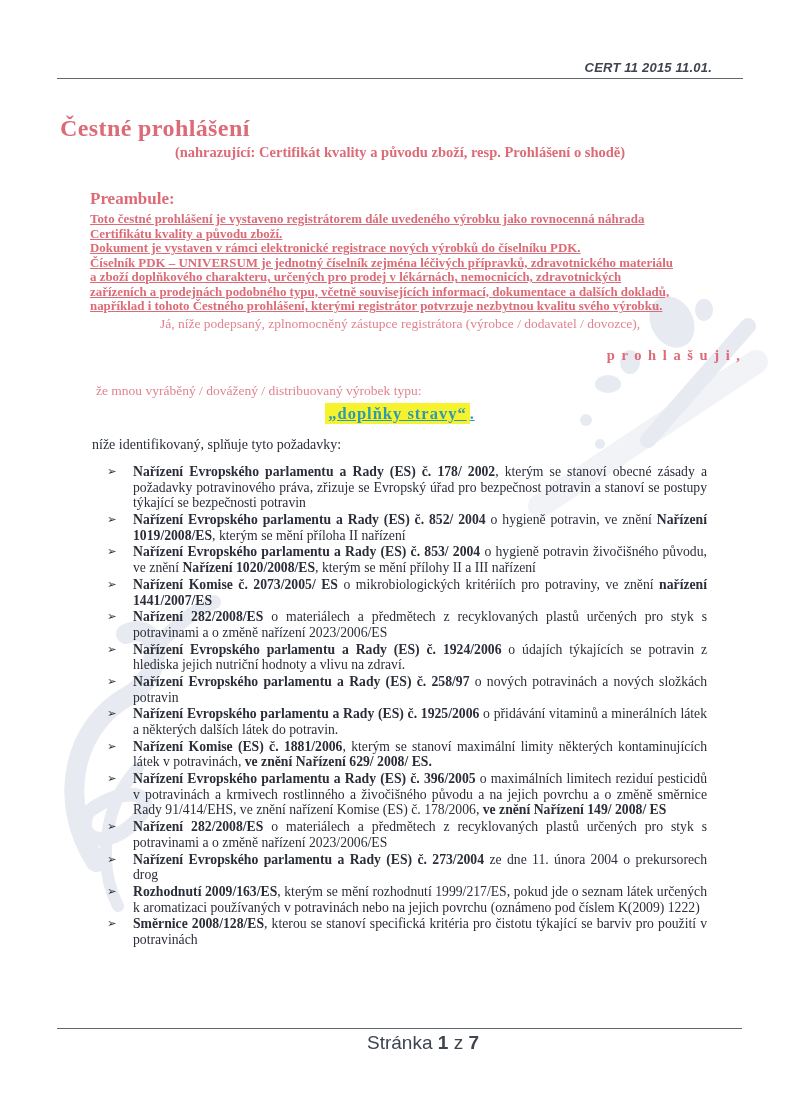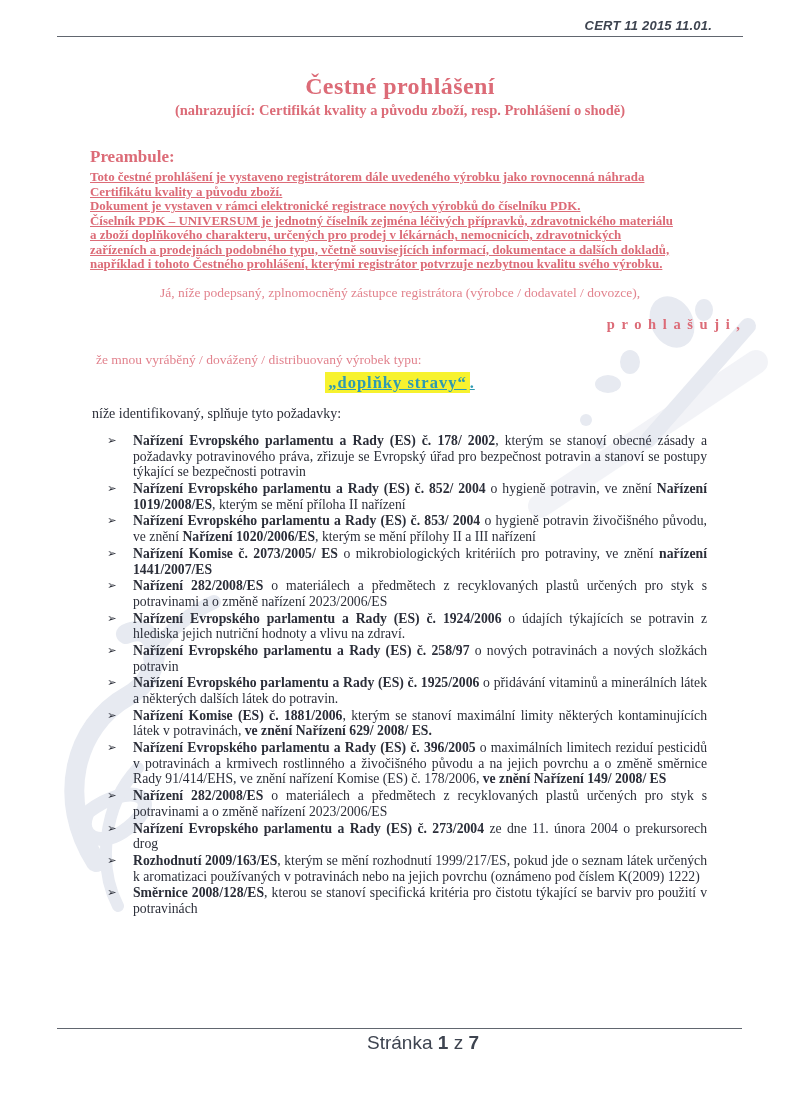--- a/index.html
+++ b/index.html
@@ -18,7 +18,7 @@
     font-family:"Liberation Serif", serif;color:var(--body-ink);
   }
   .watermark-layer{position:absolute;inset:0;z-index:0;}
-  .content{position:absolute;inset:0;z-index:1;padding:18px 60px 0 60px;box-sizing:border-box;}
+  .content{position:absolute;inset:0;z-index:1;padding:60px 60px 0 60px;box-sizing:border-box;}
 
   .doc-code{
     text-align:right;margin:0 28px 0 0;

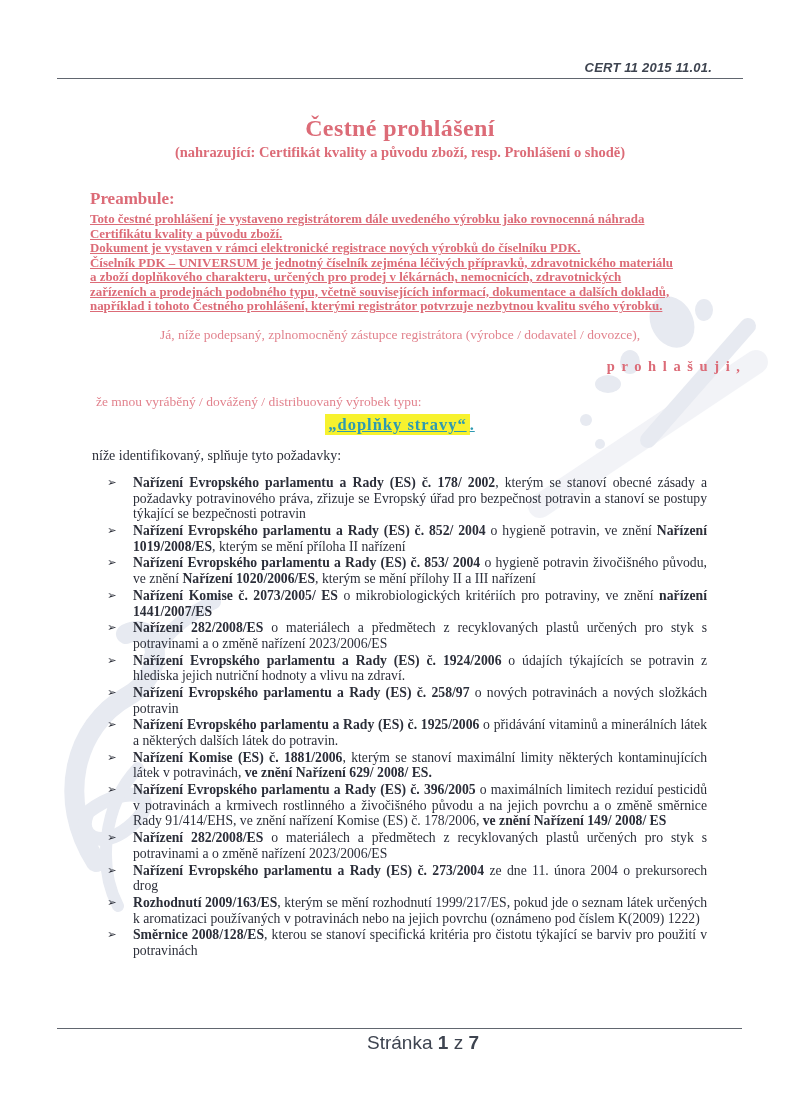--- a/index.html
+++ b/index.html
@@ -27,7 +27,7 @@
   }
   .top-rule{border:none;border-top:1.6px solid var(--rule-color);margin:3px -3px 0 -3px;}
 
-  .title{margin-top:36px;text-align:center;font-size:24px;font-weight:bold;color:var(--accent-red);letter-spacing:.4px;}
+  .title{margin-top:36px;font-size:24px;font-weight:bold;color:var(--accent-red);letter-spacing:.4px;}
   .subtitle{margin-top:2px;text-align:center;font-size:14.5px;font-weight:bold;color:var(--accent-red);}
 
   .preamble{margin:28px 0 13px 30px;}

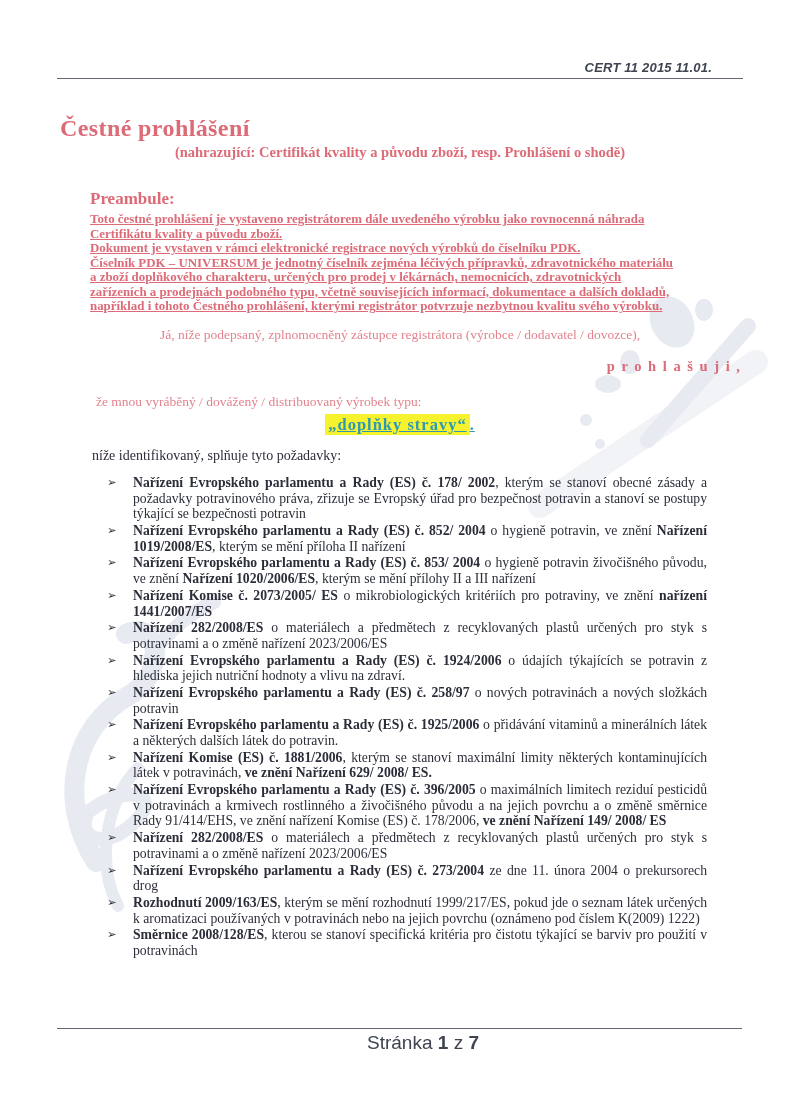--- a/index.html
+++ b/index.html
@@ -30,7 +30,7 @@
   .title{margin-top:36px;font-size:24px;font-weight:bold;color:var(--accent-red);letter-spacing:.4px;}
   .subtitle{margin-top:2px;text-align:center;font-size:14.5px;font-weight:bold;color:var(--accent-red);}
 
-  .preamble{margin:28px 0 13px 30px;}
+  .preamble{margin:28px 0 2px 30px;}
   .preamble-heading{font-size:17px;font-weight:bold;color:var(--accent-red);}
   .preamble-body{
     margin-top:3px;font-size:12.9px;font-weight:bold;color:var(--accent-red);

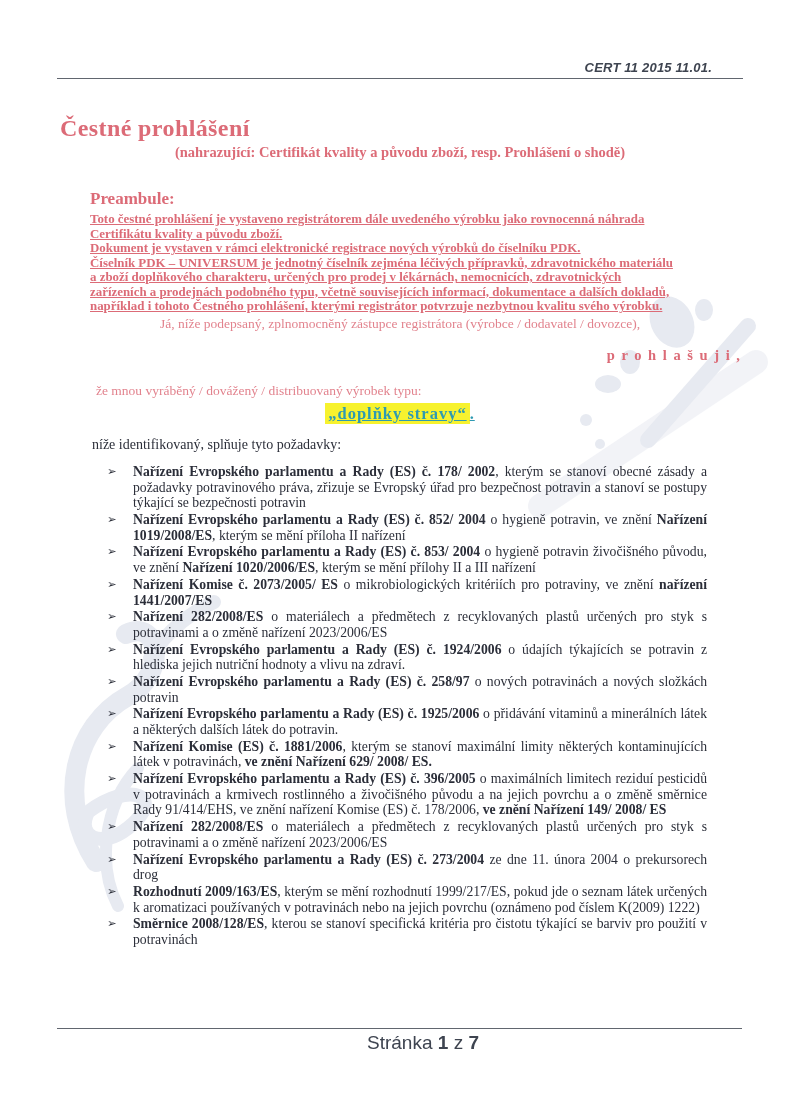--- a/index.html
+++ b/index.html
@@ -119,7 +119,7 @@
     <ul class="reg-list">
         <li><span class="bullet">➢</span><span class="li-text"><b>Nařízení Evropského parlamentu a Rady (ES) č. 178/ 2002</b><span>, kterým se stanoví obecné zásady a požadavky potravinového práva, zřizuje se Evropský úřad pro bezpečnost potravin a stanoví se postupy týkající se bezpečnosti potravin</span></span></li>
         <li><span class="bullet">➢</span><span class="li-text"><b>Nařízení Evropského parlamentu a Rady (ES) č. 852/ 2004</b><span> o hygieně potravin, ve znění </span><b>Nařízení 1019/2008/ES</b><span>, kterým se mění příloha II nařízení</span></span></li>
-        <li><span class="bullet">➢</span><span class="li-text"><b>Nařízení Evropského parlamentu a Rady (ES) č. 853/ 2004</b><span> o hygieně potravin živočišného původu, ve znění </span><b>Nařízení 1020/2006/ES</b><span>, kterým se mění přílohy II a III nařízení</span></span></li>
+        <li><span class="bullet">➢</span><span class="li-text"><b>Nařízení Evropského parlamentu a Rady (ES) č. 853/ 2004</b><span> o hygieně potravin živočišného původu, ve znění </span><b>Nařízení 1020/2008/ES</b><span>, kterým se mění přílohy II a III nařízení</span></span></li>
         <li><span class="bullet">➢</span><span class="li-text"><b>Nařízení Komise č. 2073/2005/ ES</b><span> o mikrobiologických kritériích pro potraviny, ve znění </span><b>nařízení 1441/2007/ES</b></span></li>
         <li><span class="bullet">➢</span><span class="li-text"><b>Nařízení 282/2008/ES</b><span> o materiálech a předmětech z recyklovaných plastů určených pro styk s potravinami a o změně nařízení 2023/2006/ES</span></span></li>
         <li><span class="bullet">➢</span><span class="li-text"><b>Nařízení Evropského parlamentu a Rady (ES) č. 1924/2006</b><span>  o údajích týkajících se potravin z hlediska jejich nutriční hodnoty a vlivu na zdraví.</span></span></li>

